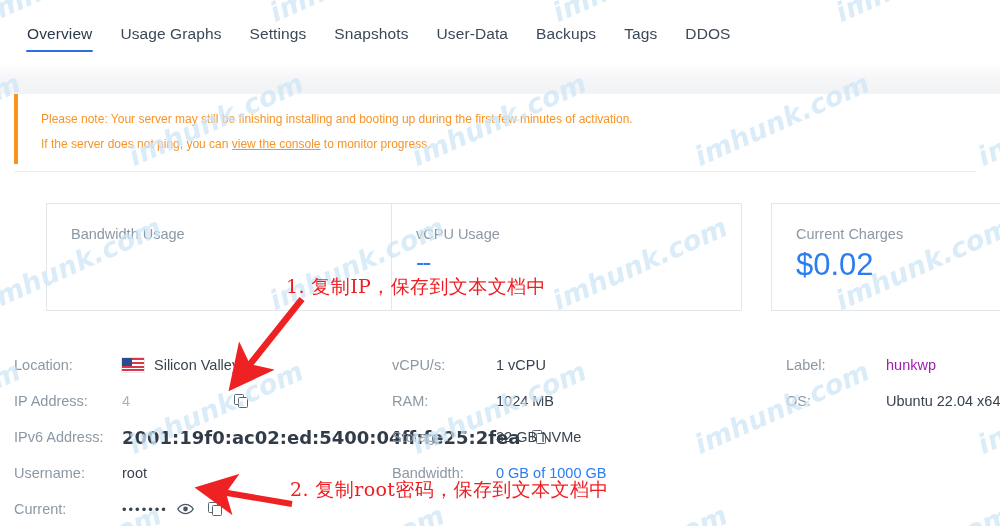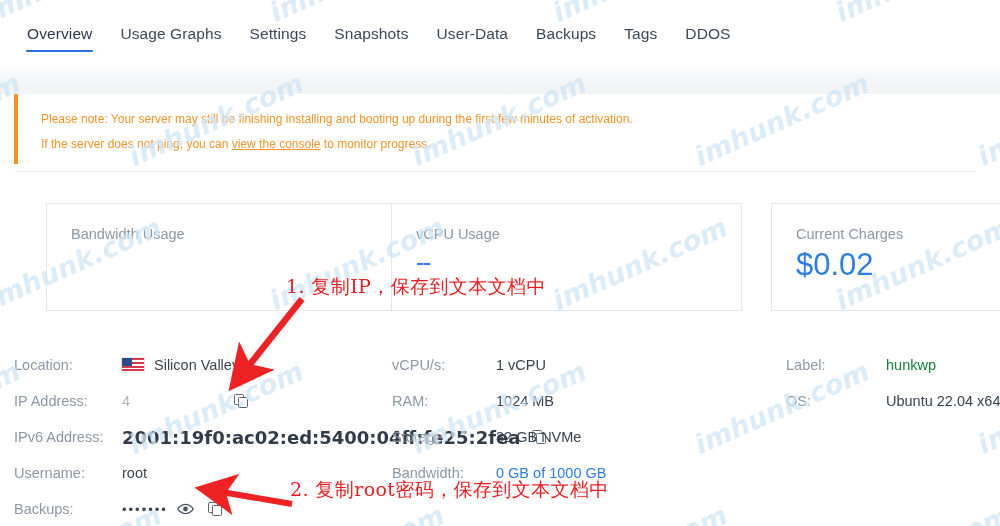--- a/index.html
+++ b/index.html
@@ -177,7 +177,7 @@
     align-items: center;
   }
   .dval.blue { color: #2b7df0; }
-  .dval.link { color: #15803d; cursor: pointer; text-align: center; }
+  .dval.link { color: #a21caf; cursor: pointer; text-align: center; }
   .dval.faded { color: #aab3bd; }
   .dval.mono {
     font-family: "DejaVu Sans", sans-serif;

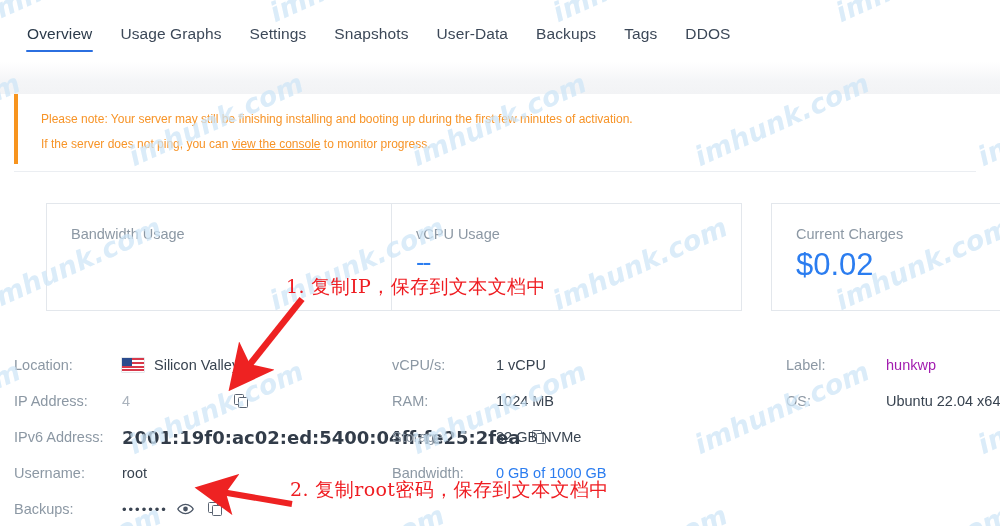--- a/index.html
+++ b/index.html
@@ -328,7 +328,7 @@
   </div>
 
   <div class="drow">
-    <div class="dlabel">Backups:</div>
+    <div class="dlabel">Current:</div>
     <div class="dval">
       <span class="pw-dots">•••••••</span>
       <svg class="eye-icon" viewBox="0 0 20 13">

